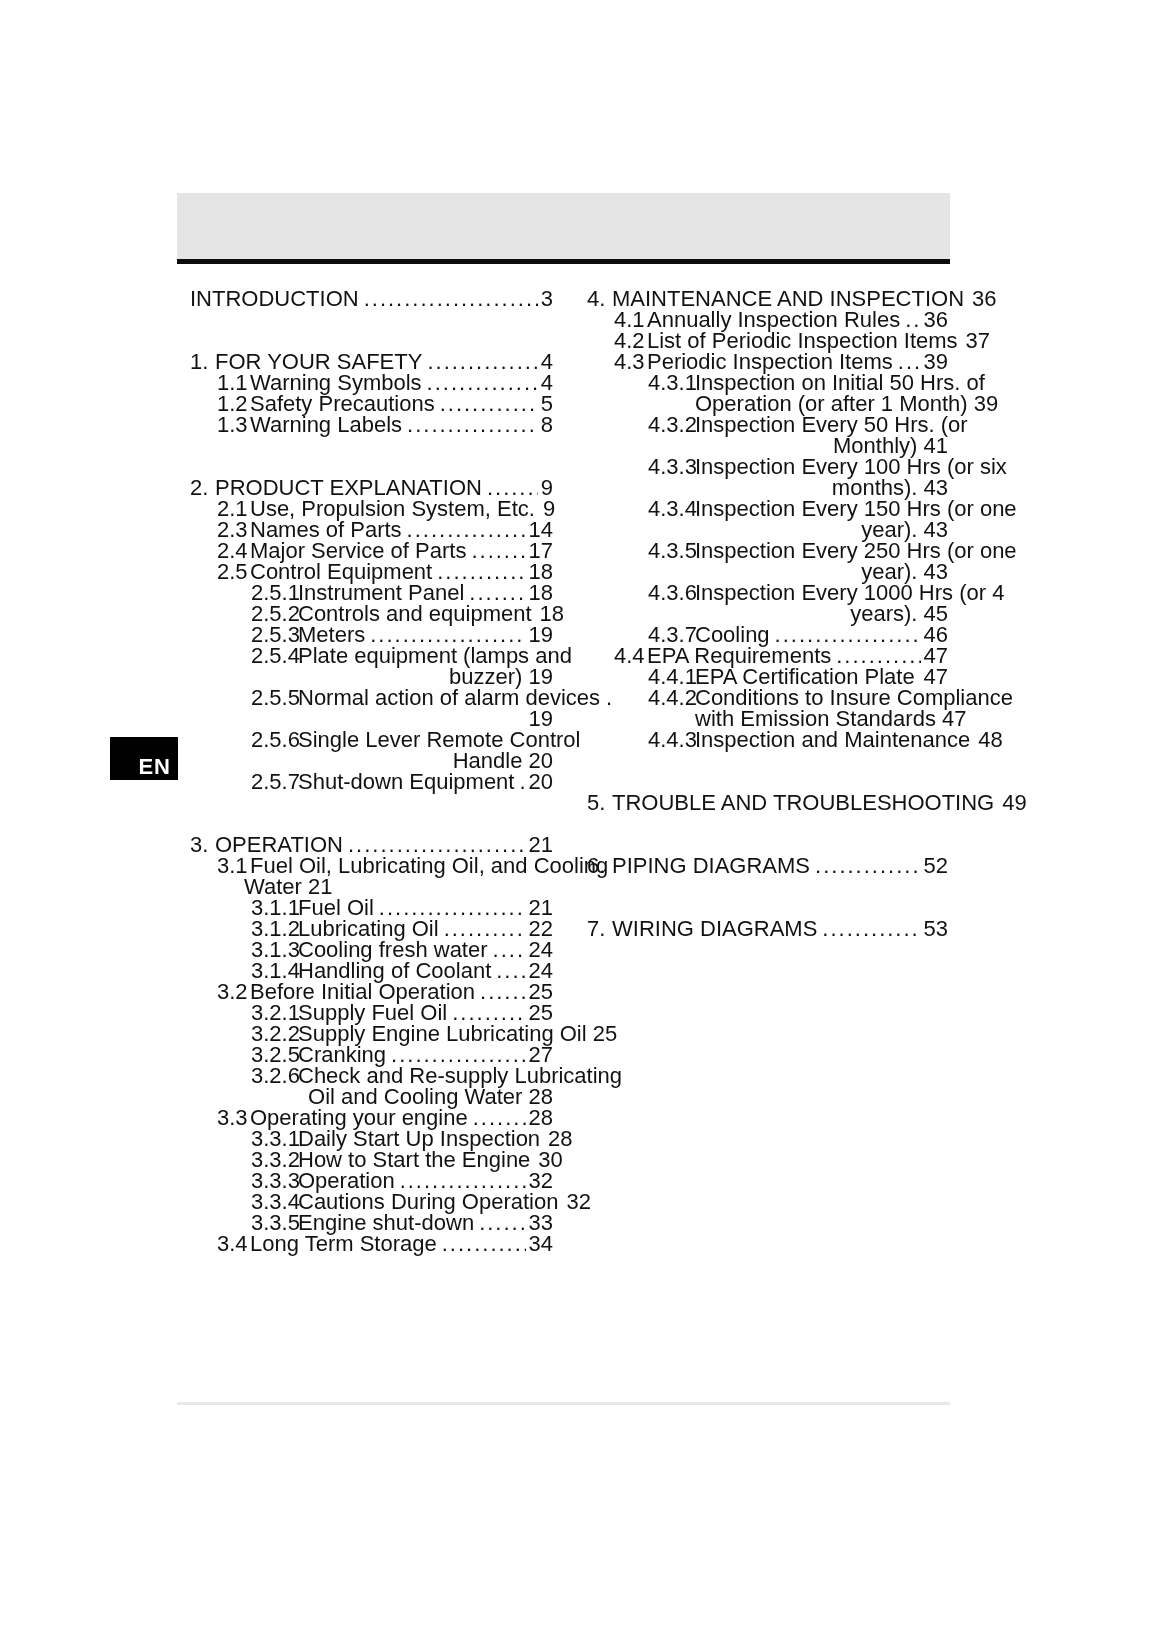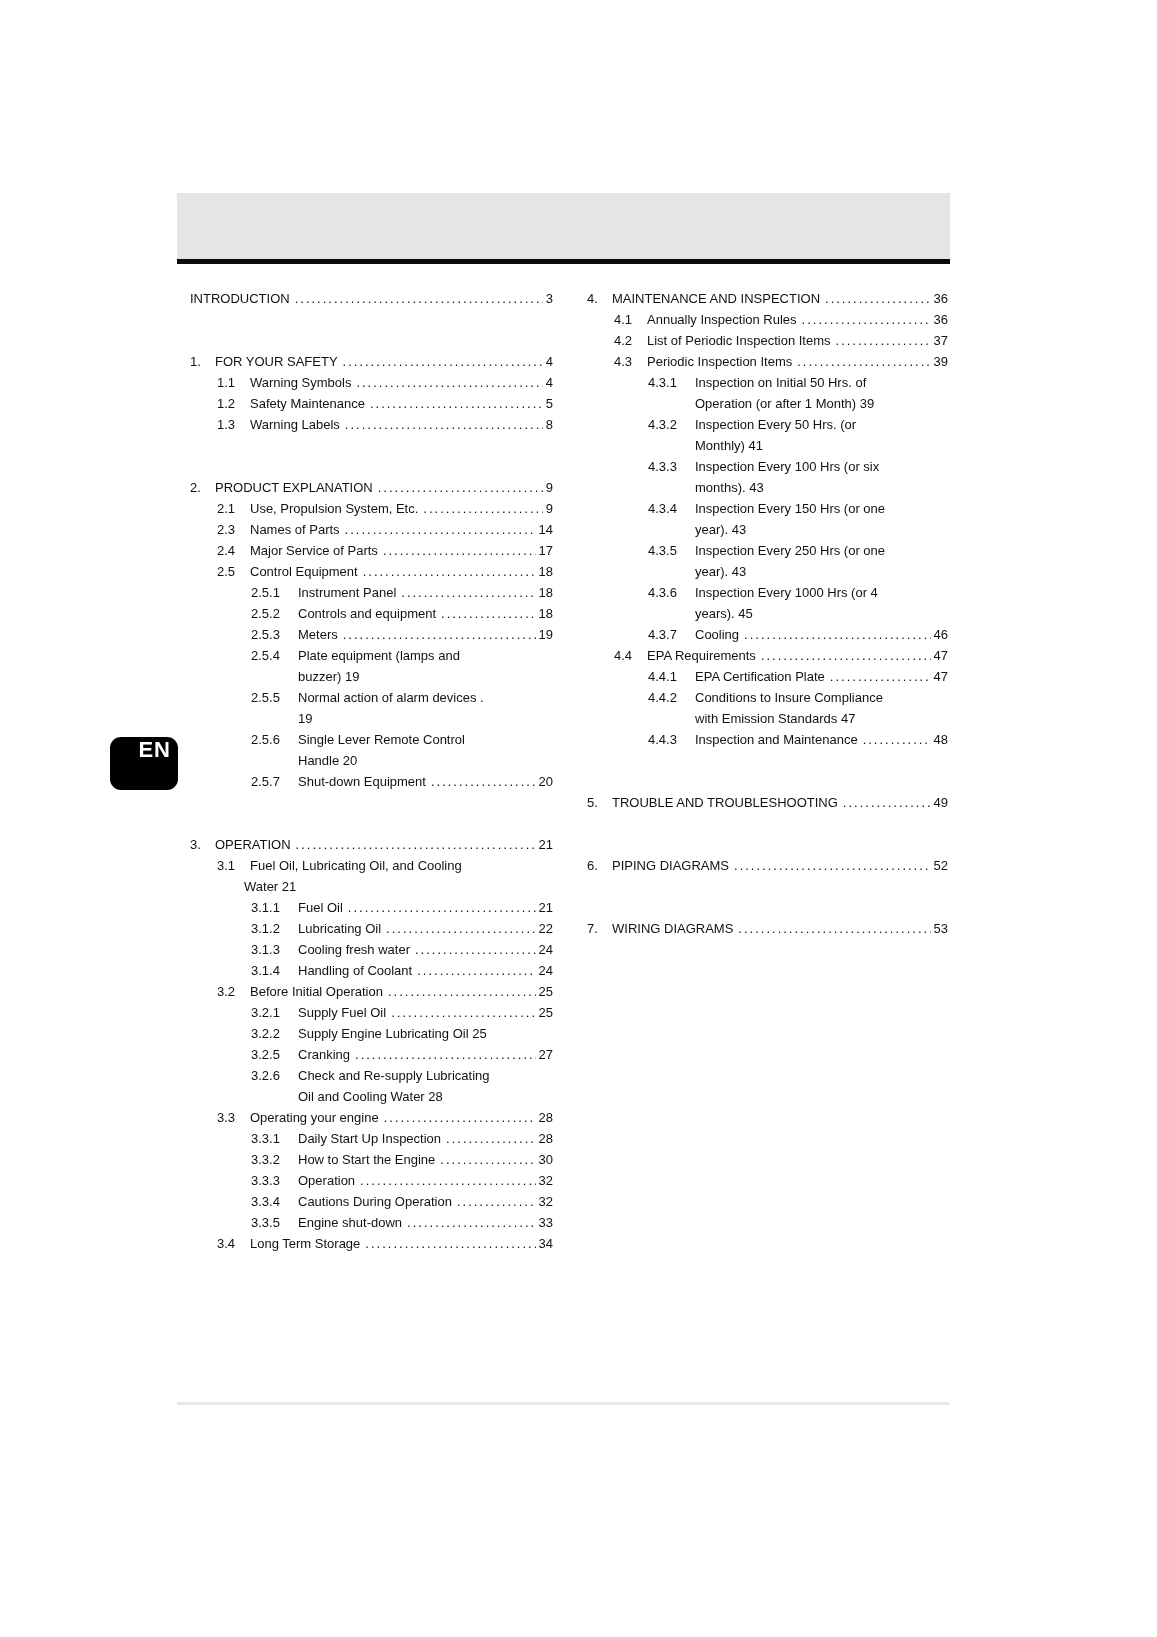--- a/index.html
+++ b/index.html
@@ -50,7 +50,7 @@
   .toc-col {
     position: absolute;
     top: 288px;
-    font-size: 13px;
+    font-size: 22px;
     line-height: 21px;
   }
   .col-left  { left: 190px; width: 363px; }

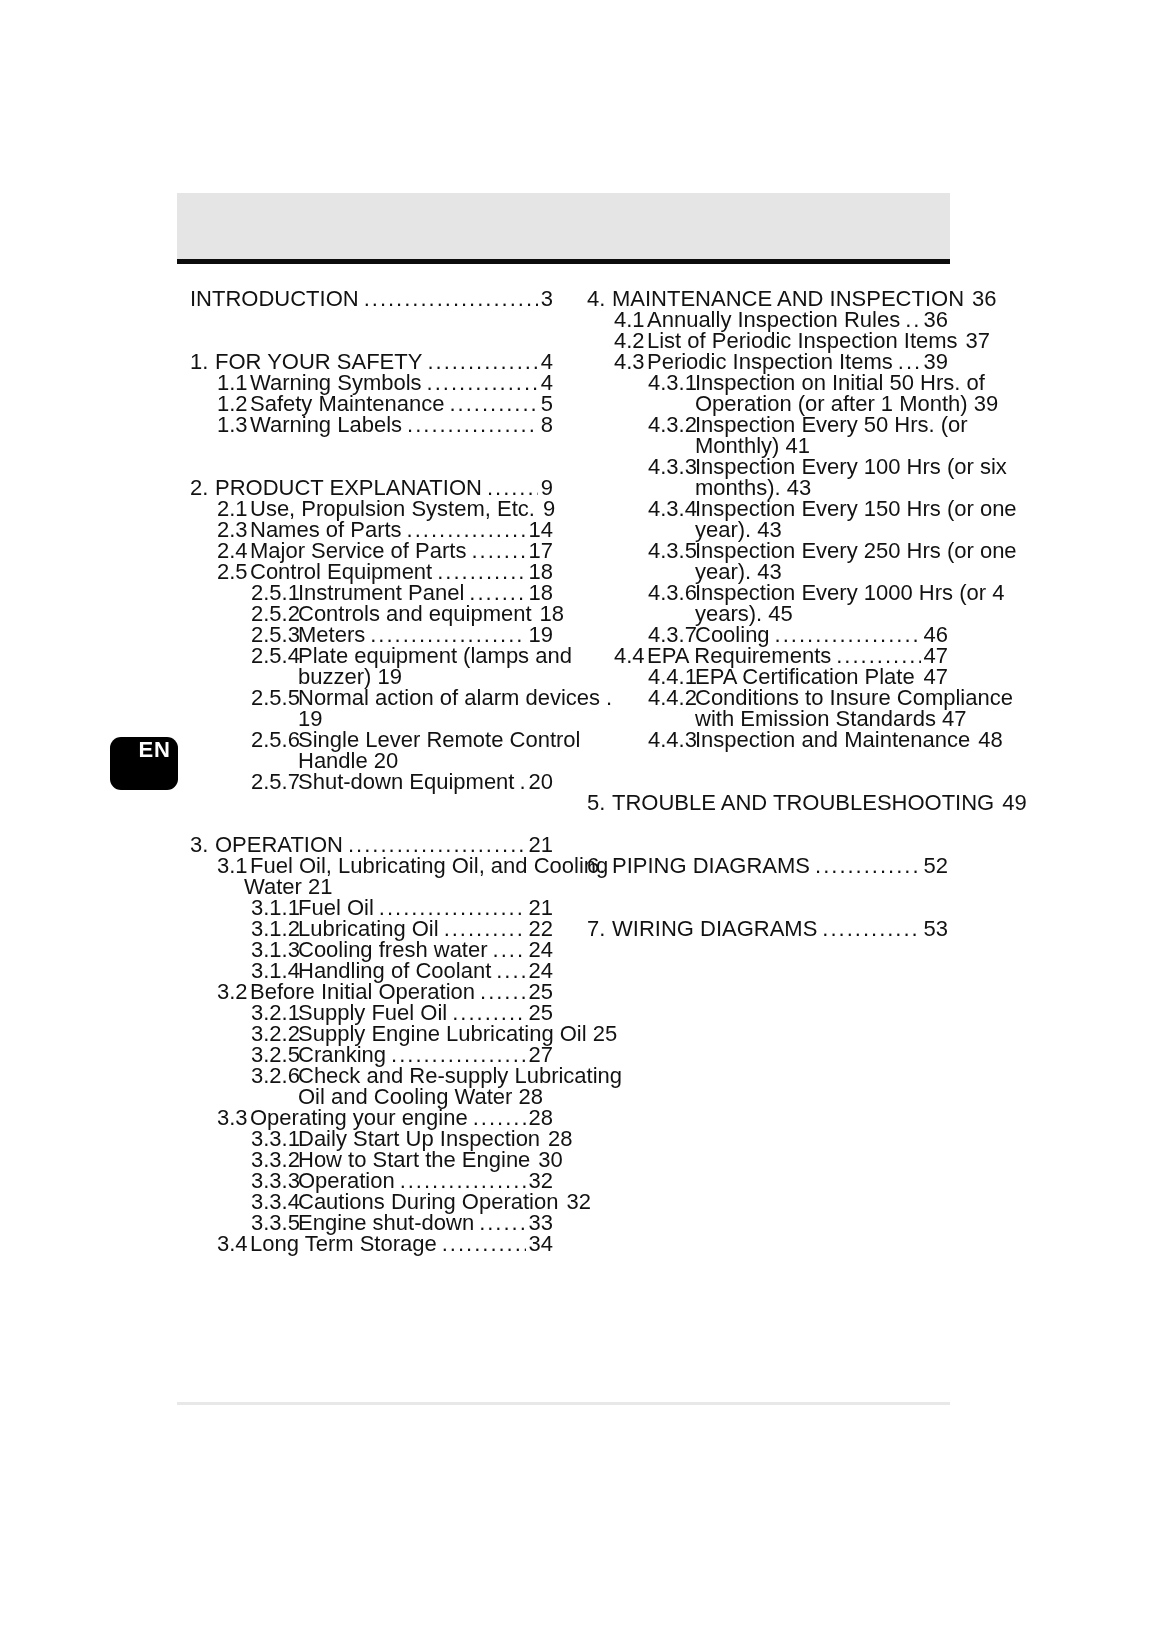--- a/index.html
+++ b/index.html
@@ -119,7 +119,7 @@
         <div class="entry lvl2">
           <div class="row">
             <span class="num">1.2</span>
-            <span class="txt">Safety Maintenance</span>
+            <span class="txt">Safety Precautions</span>
             <span class="dots"></span>
             <span class="pg">5</span>
           </div>

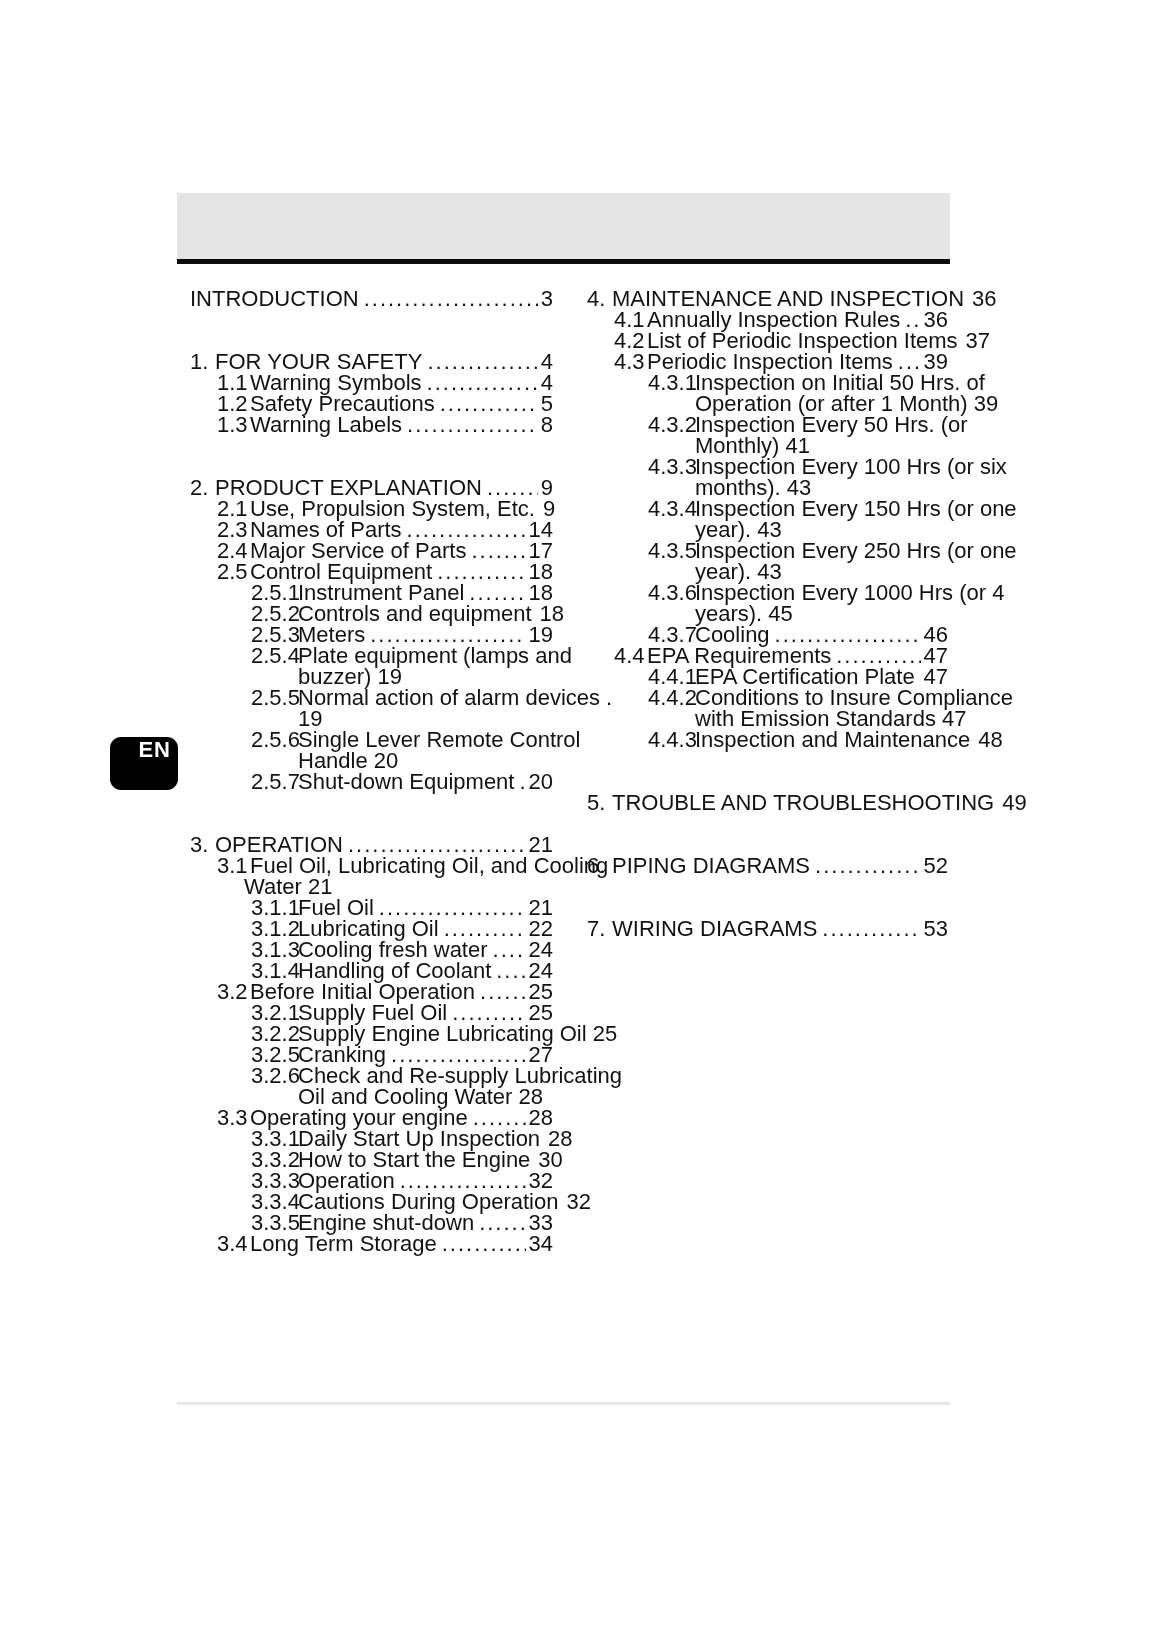--- a/index.html
+++ b/index.html
@@ -66,7 +66,7 @@
   .lvl3 { padding-left: 61px; }
   .lvl3 .num { width: 47px; }
   .lvl2 .line2 { margin-left: 27px; }
-  .lvl3 .line2 { margin-left: 47px; }
+  .lvl3 .line2 { margin-left: 47px; text-align: right; }
   .dots {
     flex: 1 1 0;
     min-width: 0;

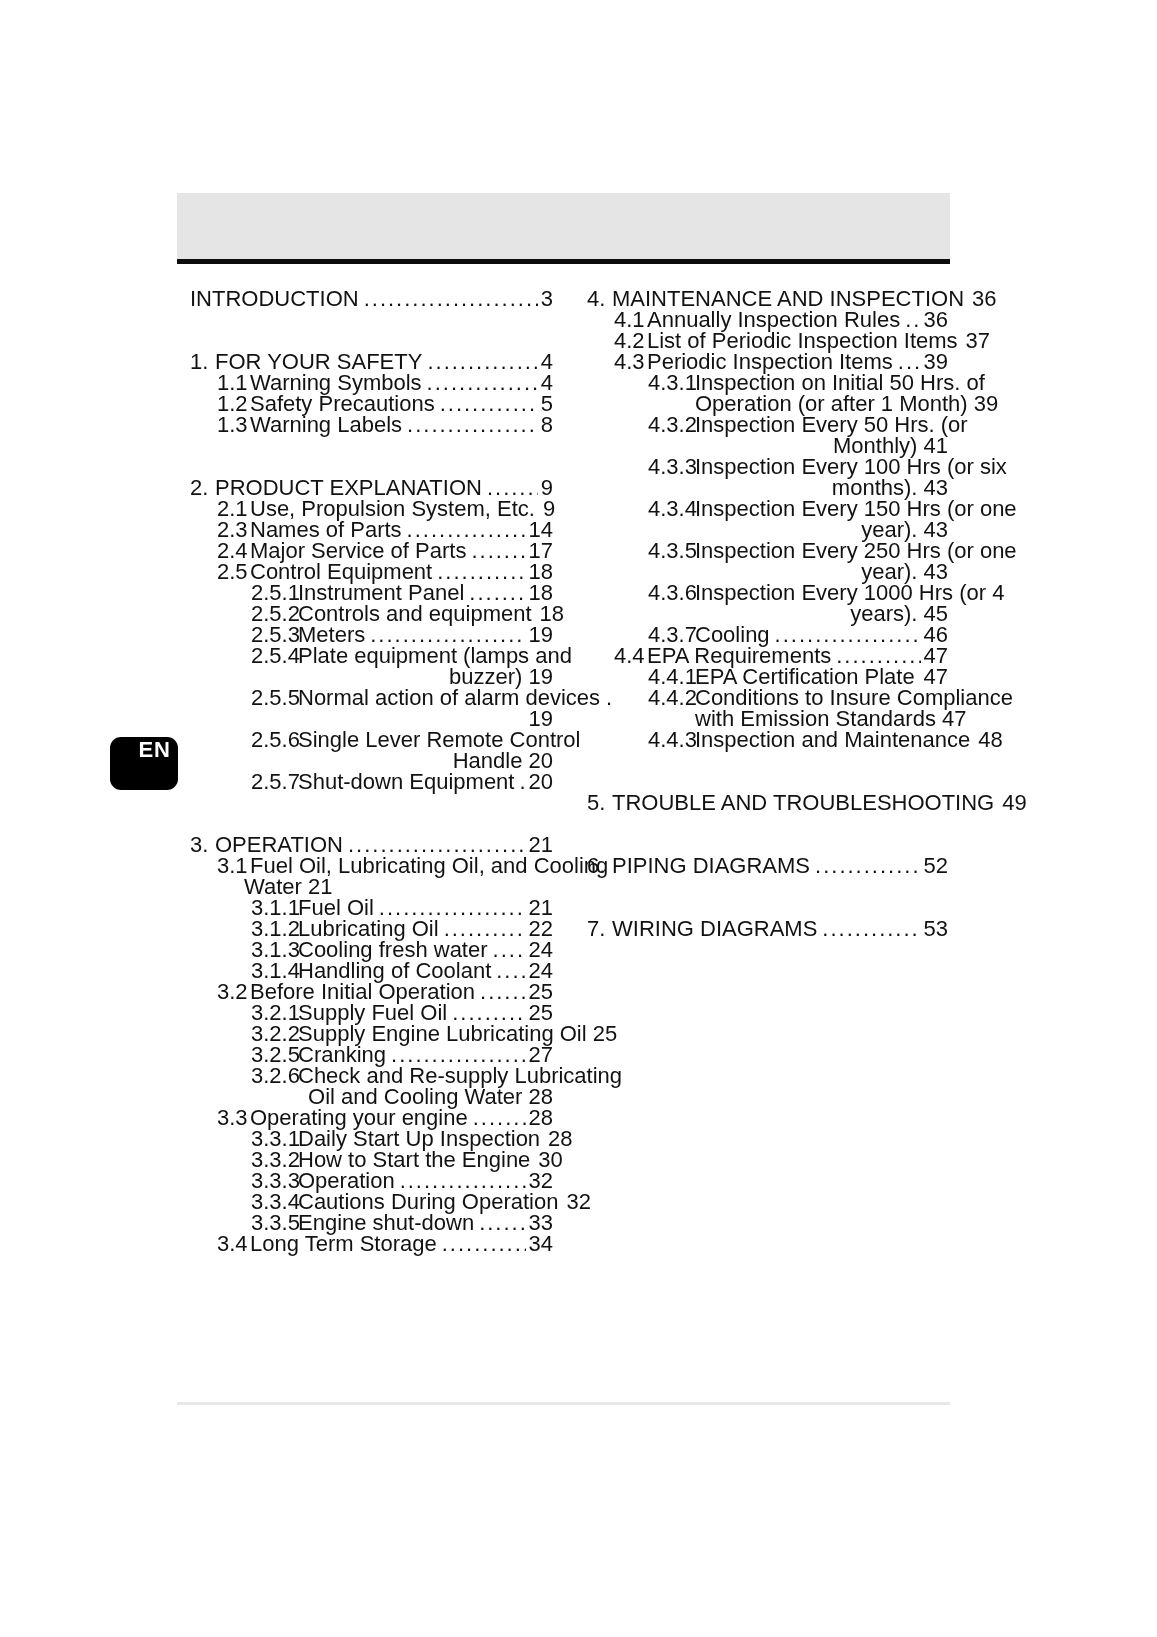--- a/index.html
+++ b/index.html
@@ -34,18 +34,17 @@
     left: 110px;
     top: 737px;
     width: 68px;
-    height: 53px;
+    height: 43px;
     background: #000000;
     color: #ffffff;
     font-size: 22px;
     font-weight: bold;
     letter-spacing: 1px;
     display: flex;
-    align-items: flex-start;
+    align-items: flex-end;
     justify-content: flex-end;
     padding-right: 7px;
     box-sizing: border-box;
-    border-radius: 11px;
   }
   .toc-col {
     position: absolute;

